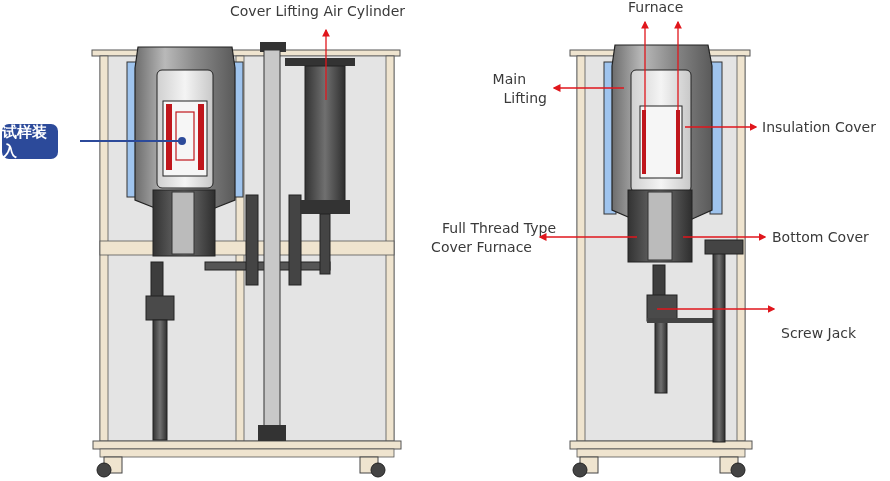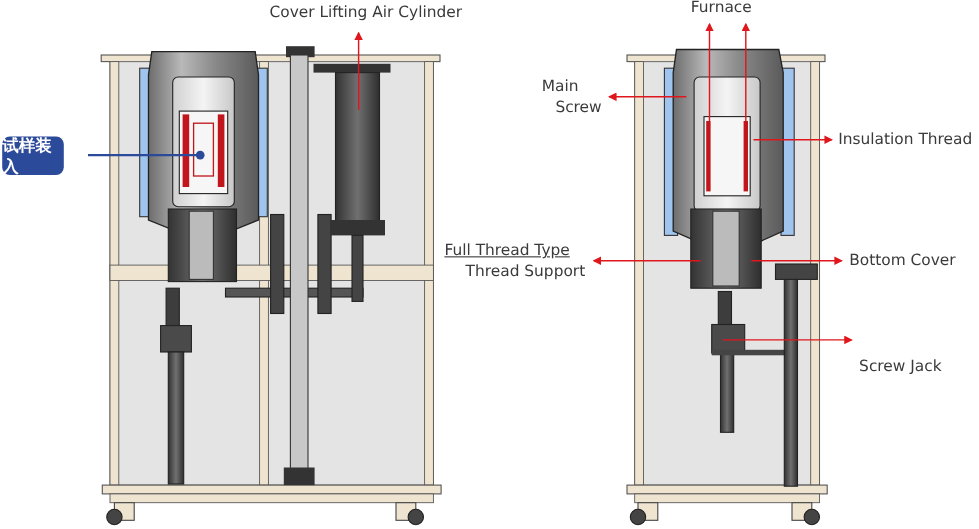--- a/index.html
+++ b/index.html
@@ -133,7 +133,7 @@
 
 <div class="badge">试样装入</div>
 
-<div class="lbl" style="left:245px;top:2px;">Cover Lifting Air Cylinder</div>
+<div class="lbl" style="left:230px;top:2px;">Cover Lifting Air Cylinder</div>
 <div class="lbl" style="left:628px;top:-2px;">Furnace</div>
 <div class="lbl" style="left:488px;top:70px;text-align:right;width:38px;">Main</div>
 <div class="lbl" style="left:497px;top:89px;text-align:right;width:50px;">Screw</div>

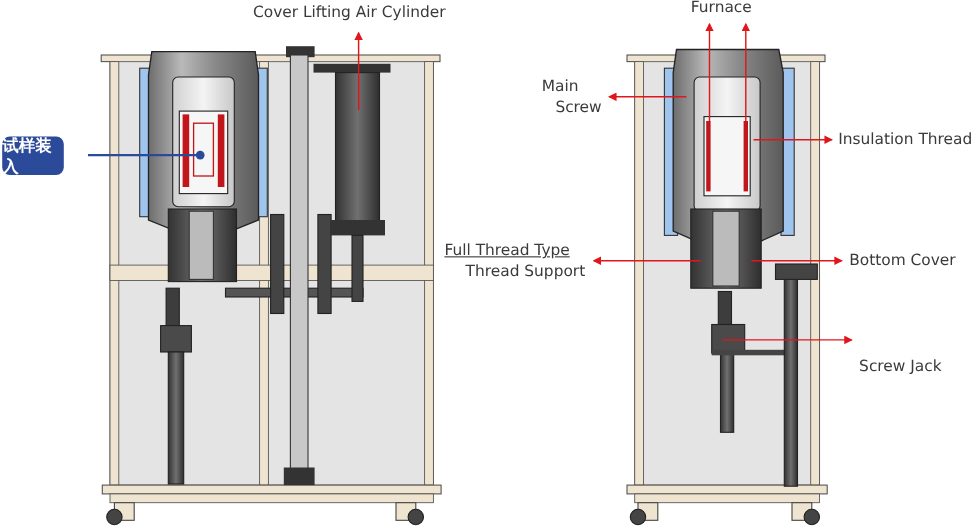--- a/index.html
+++ b/index.html
@@ -136,7 +136,7 @@
 <div class="lbl" style="left:230px;top:2px;">Cover Lifting Air Cylinder</div>
 <div class="lbl" style="left:628px;top:-2px;">Furnace</div>
 <div class="lbl" style="left:488px;top:70px;text-align:right;width:38px;">Main</div>
-<div class="lbl" style="left:497px;top:89px;text-align:right;width:50px;">Screw</div>
+<div class="lbl" style="left:497px;top:89px;text-align:right;width:50px;">Lifting</div>
 <div class="lbl" style="left:762px;top:118px;">Insulation Thread</div>
 <div class="lbl" style="left:404px;top:219px;width:132px;text-decoration:underline;">Full Thread Type</div>
 <div class="lbl" style="left:400px;top:238px;width:132px;text-align:right;">Thread Support</div>

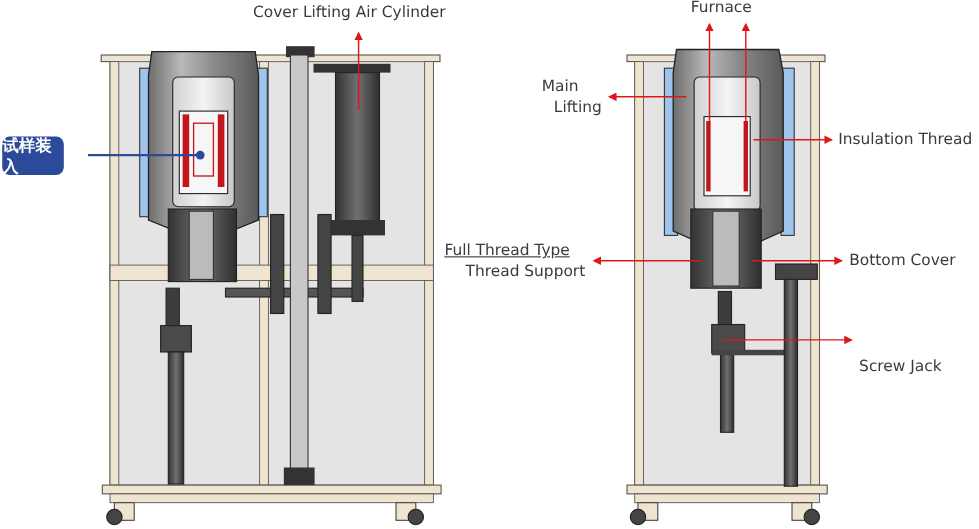--- a/index.html
+++ b/index.html
@@ -137,7 +137,7 @@
 <div class="lbl" style="left:628px;top:-2px;">Furnace</div>
 <div class="lbl" style="left:488px;top:70px;text-align:right;width:38px;">Main</div>
 <div class="lbl" style="left:497px;top:89px;text-align:right;width:50px;">Lifting</div>
-<div class="lbl" style="left:762px;top:118px;">Insulation Thread</div>
+<div class="lbl" style="left:762px;top:118px;">Insulation Cover</div>
 <div class="lbl" style="left:404px;top:219px;width:132px;text-decoration:underline;">Full Thread Type</div>
 <div class="lbl" style="left:400px;top:238px;width:132px;text-align:right;">Thread Support</div>
 <div class="lbl" style="left:772px;top:228px;">Bottom Cover</div>

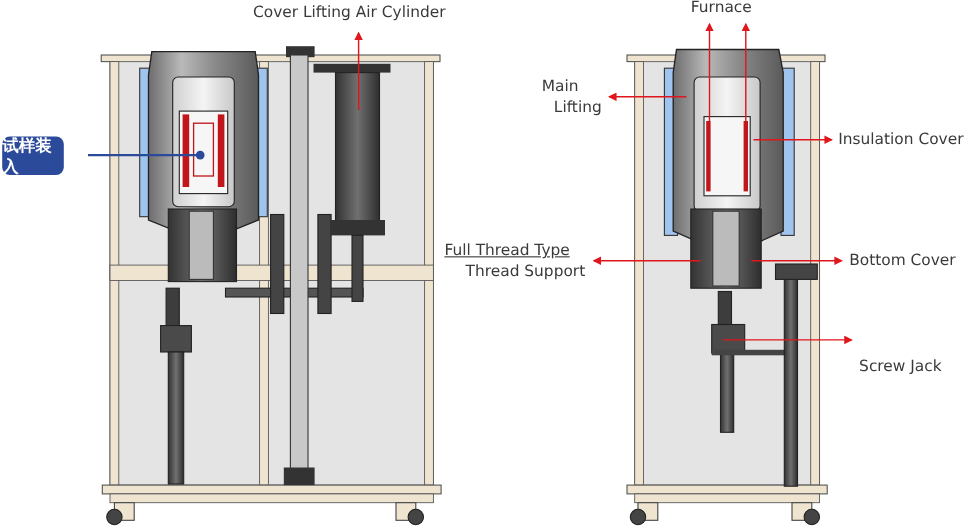--- a/index.html
+++ b/index.html
@@ -138,7 +138,7 @@
 <div class="lbl" style="left:488px;top:70px;text-align:right;width:38px;">Main</div>
 <div class="lbl" style="left:497px;top:89px;text-align:right;width:50px;">Lifting</div>
 <div class="lbl" style="left:762px;top:118px;">Insulation Cover</div>
-<div class="lbl" style="left:404px;top:219px;width:132px;text-decoration:underline;">Full Thread Type</div>
+<div class="lbl" style="left:424px;top:219px;width:132px;text-align:right;">Full Thread Type</div>
 <div class="lbl" style="left:400px;top:238px;width:132px;text-align:right;">Thread Support</div>
 <div class="lbl" style="left:772px;top:228px;">Bottom Cover</div>
 <div class="lbl" style="left:781px;top:300px;margin-top:24px;">Screw Jack</div>

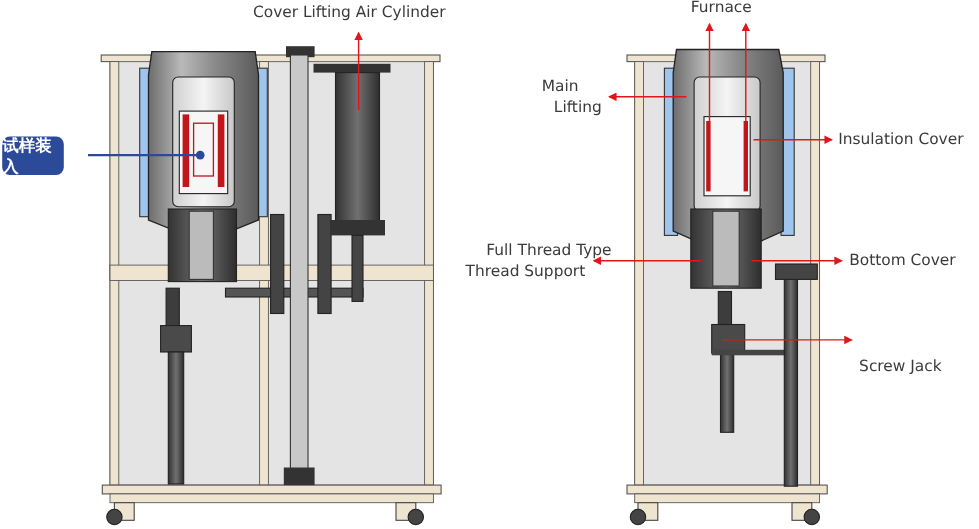--- a/index.html
+++ b/index.html
@@ -139,7 +139,7 @@
 <div class="lbl" style="left:497px;top:89px;text-align:right;width:50px;">Lifting</div>
 <div class="lbl" style="left:762px;top:118px;">Insulation Cover</div>
 <div class="lbl" style="left:424px;top:219px;width:132px;text-align:right;">Full Thread Type</div>
-<div class="lbl" style="left:400px;top:238px;width:132px;text-align:right;">Thread Support</div>
+<div class="lbl" style="left:400px;top:238px;width:132px;text-align:right;">Cover Furnace</div>
 <div class="lbl" style="left:772px;top:228px;">Bottom Cover</div>
 <div class="lbl" style="left:781px;top:300px;margin-top:24px;">Screw Jack</div>
 

